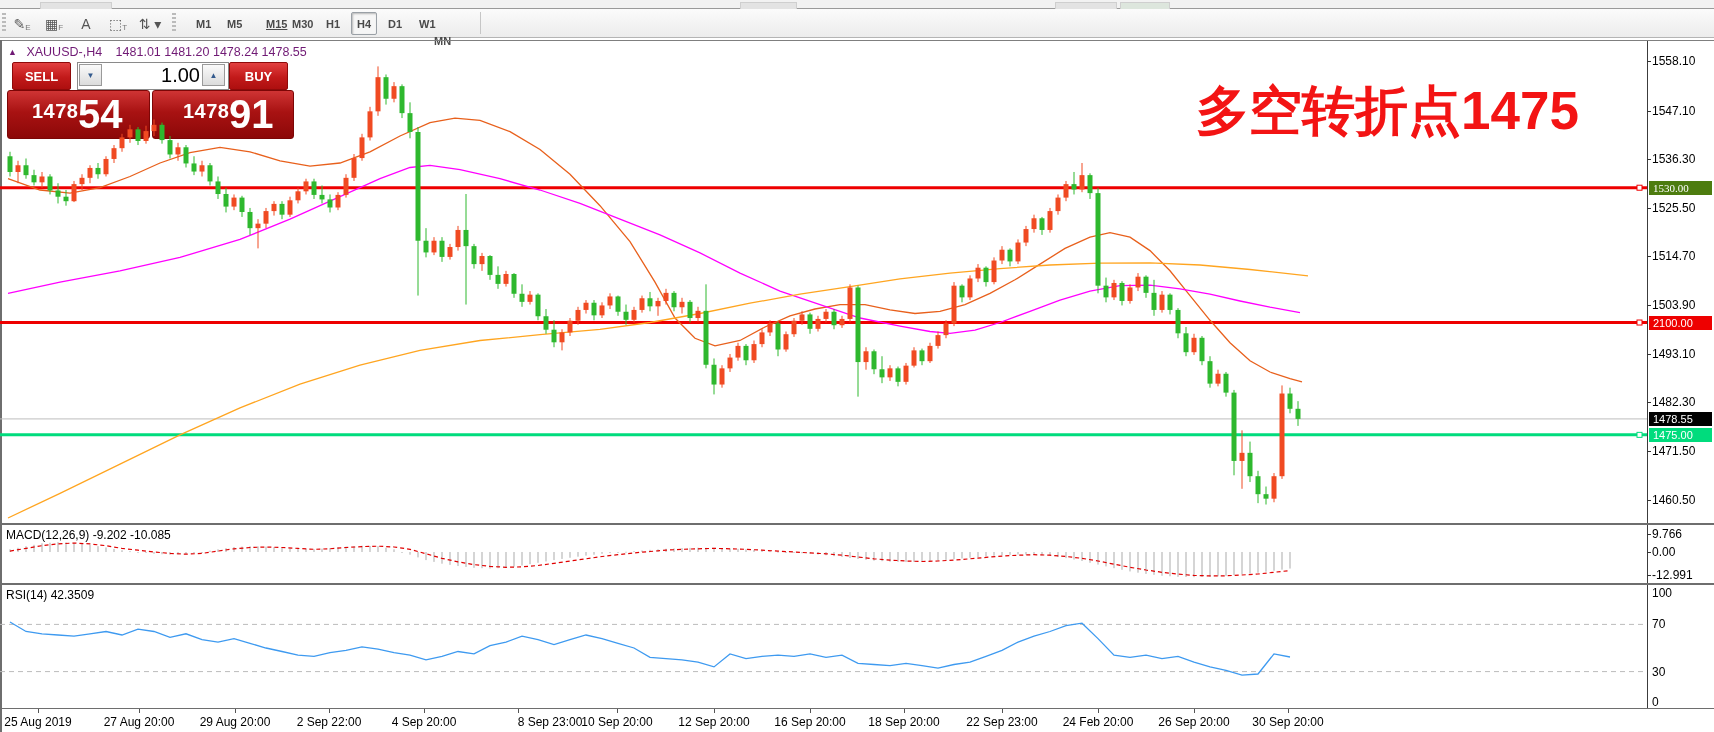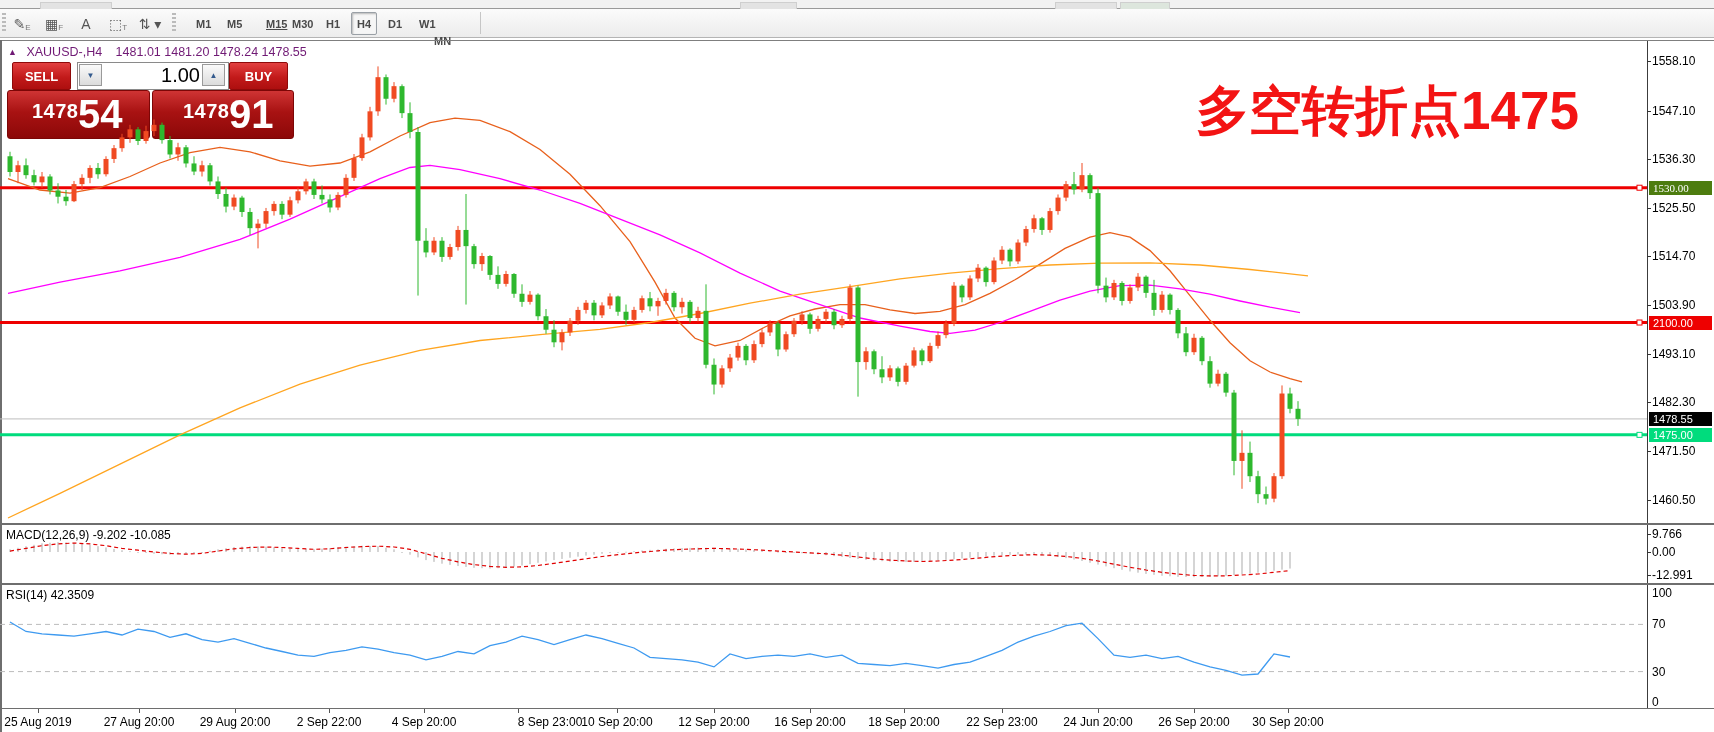--- a/index.html
+++ b/index.html
@@ -709,7 +709,7 @@
     <div class="dtick" style="left: 904px;"></div>
     <div class="date-label" style="left: 1002px;">22 Sep 23:00</div>
     <div class="dtick" style="left: 1002px;"></div>
-    <div class="date-label" style="left: 1098px;">24 Jun 20:00</div>
+    <div class="date-label" style="left: 1098px;">24 Feb 20:00</div>
     <div class="dtick" style="left: 1098px;"></div>
     <div class="date-label" style="left: 1194px;">26 Sep 20:00</div>
     <div class="dtick" style="left: 1194px;"></div>

